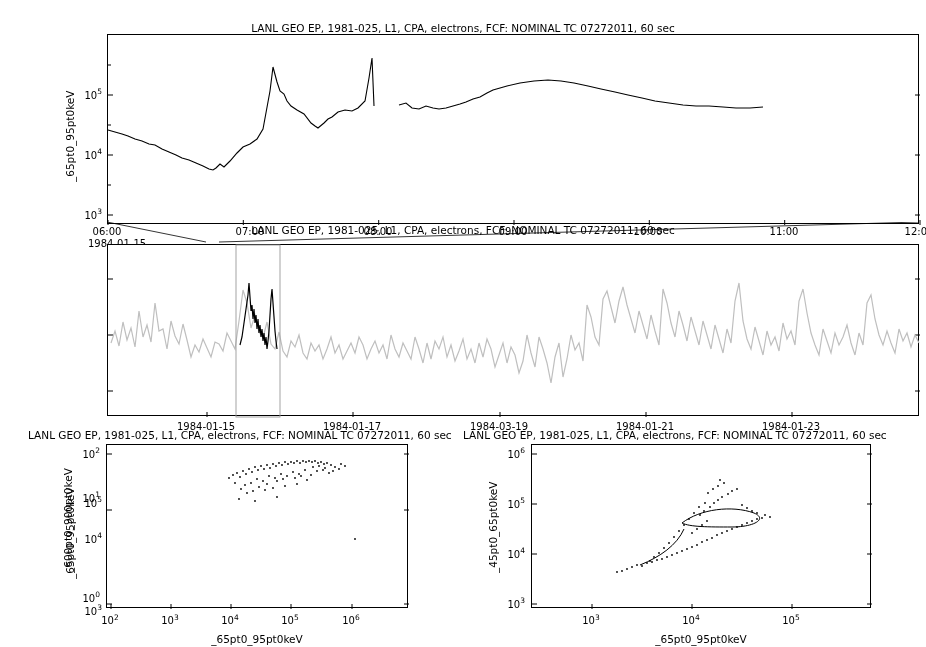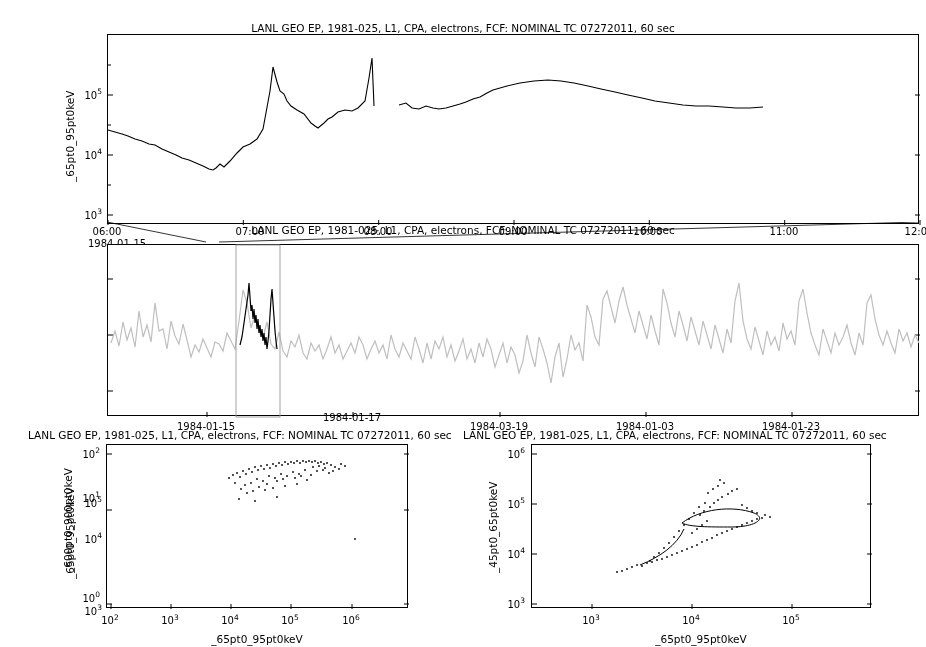--- a/index.html
+++ b/index.html
@@ -170,7 +170,7 @@
     </div>
 
     <div class="tick-label-x" style="left:206px; top:197px;">1984-01-15</div>
-    <div class="tick-label-x" style="left:352px; top:188px;">1984-01-17</div>
+    <div class="tick-label-x" style="left:352px; top:197px;">1984-01-17</div>
     <div class="tick-label-x" style="left:499px; top:197px;">1984-03-19</div>
     <div class="tick-label-x" style="left:645px; top:197px;">1984-01-03</div>
     <div class="tick-label-x" style="left:791px; top:197px;">1984-01-23</div>

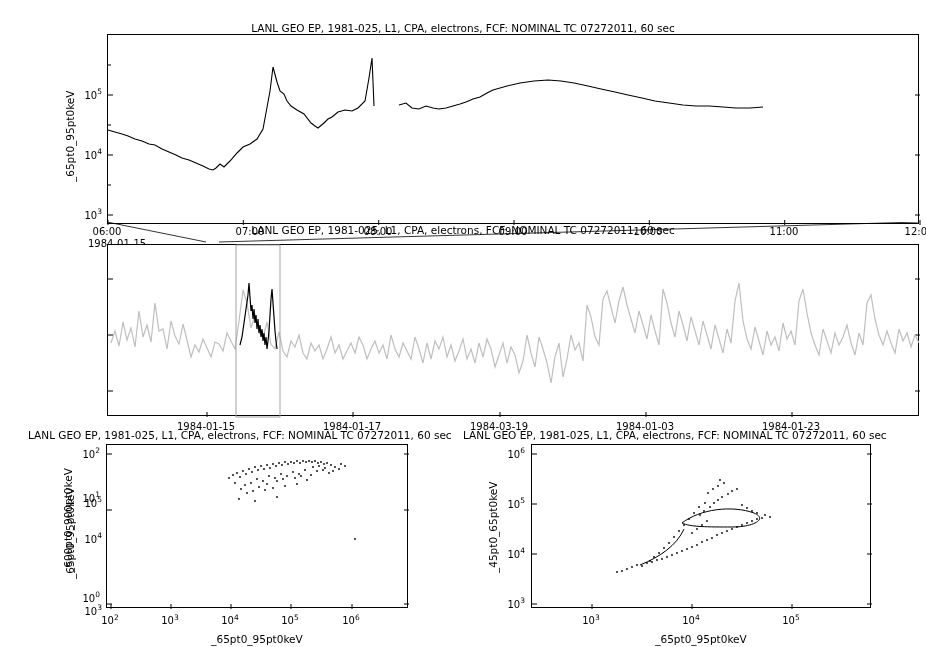--- a/index.html
+++ b/index.html
@@ -172,7 +172,7 @@
     <div class="tick-label-x" style="left:206px; top:197px;">1984-01-15</div>
     <div class="tick-label-x" style="left:352px; top:197px;">1984-01-17</div>
     <div class="tick-label-x" style="left:499px; top:197px;">1984-03-19</div>
-    <div class="tick-label-x" style="left:645px; top:197px;">1984-01-03</div>
+    <div class="tick-label-x" style="left:645px; top:197px;">1984-01-21</div>
     <div class="tick-label-x" style="left:791px; top:197px;">1984-01-23</div>
   </div>
 

